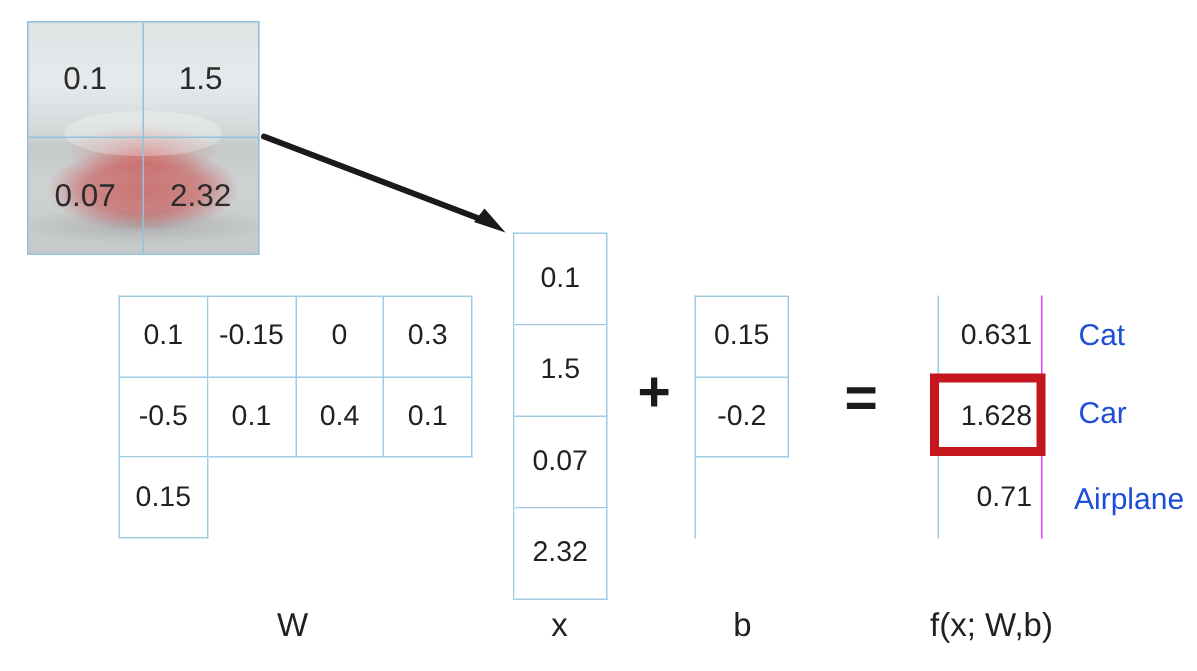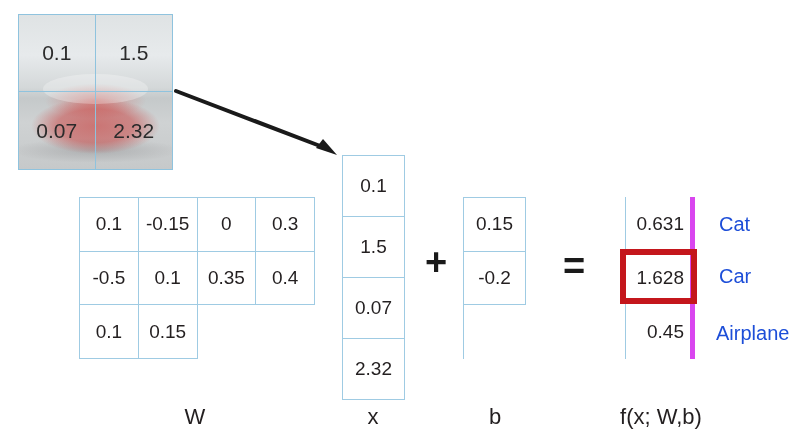--- a/index.html
+++ b/index.html
@@ -139,7 +139,7 @@
     grid-template-rows: repeat(3, 1fr);
     border-top: none;
     border-left: 1px solid #9fcbe3;
-    border-right: 5px solid #d946ef;
+    border-right: 1px solid #d946ef;
   }
   #f-vector .cell {
     border-right: none;

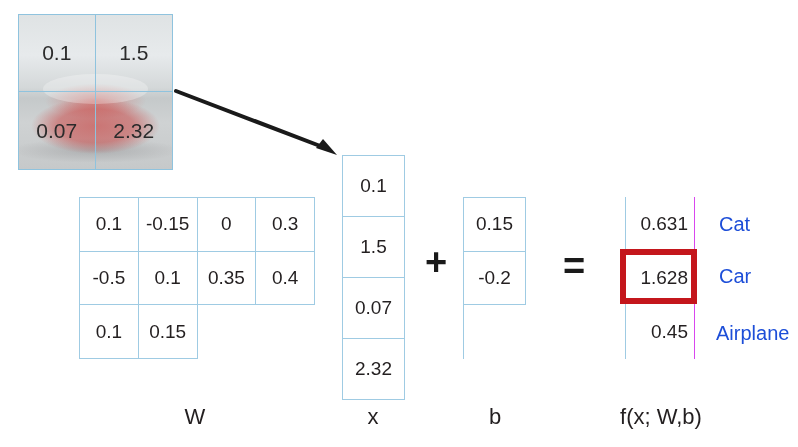--- a/index.html
+++ b/index.html
@@ -227,7 +227,6 @@
   <div class="cell">0.3</div>
   <div class="cell">-0.5</div>
   <div class="cell">0.1</div>
-  <div class="cell">0.35</div>
   <div class="cell">0.4</div>
   <div class="cell">0.1</div>
   <div class="cell">0.15</div>

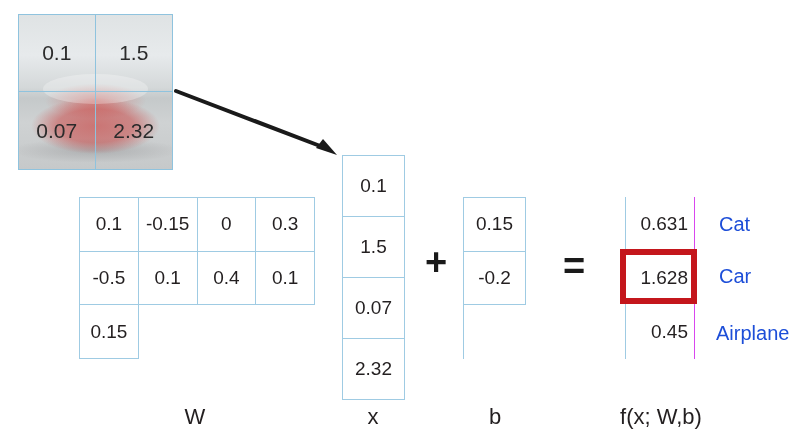--- a/index.html
+++ b/index.html
@@ -251,7 +251,7 @@
 <div class="grid" id="f-vector">
   <div class="cell">0.631</div>
   <div class="cell">1.628</div>
-  <div class="cell">0.45</div>
+  <div class="cell">0.71</div>
 </div>
 <div id="highlight-box"></div>
 

